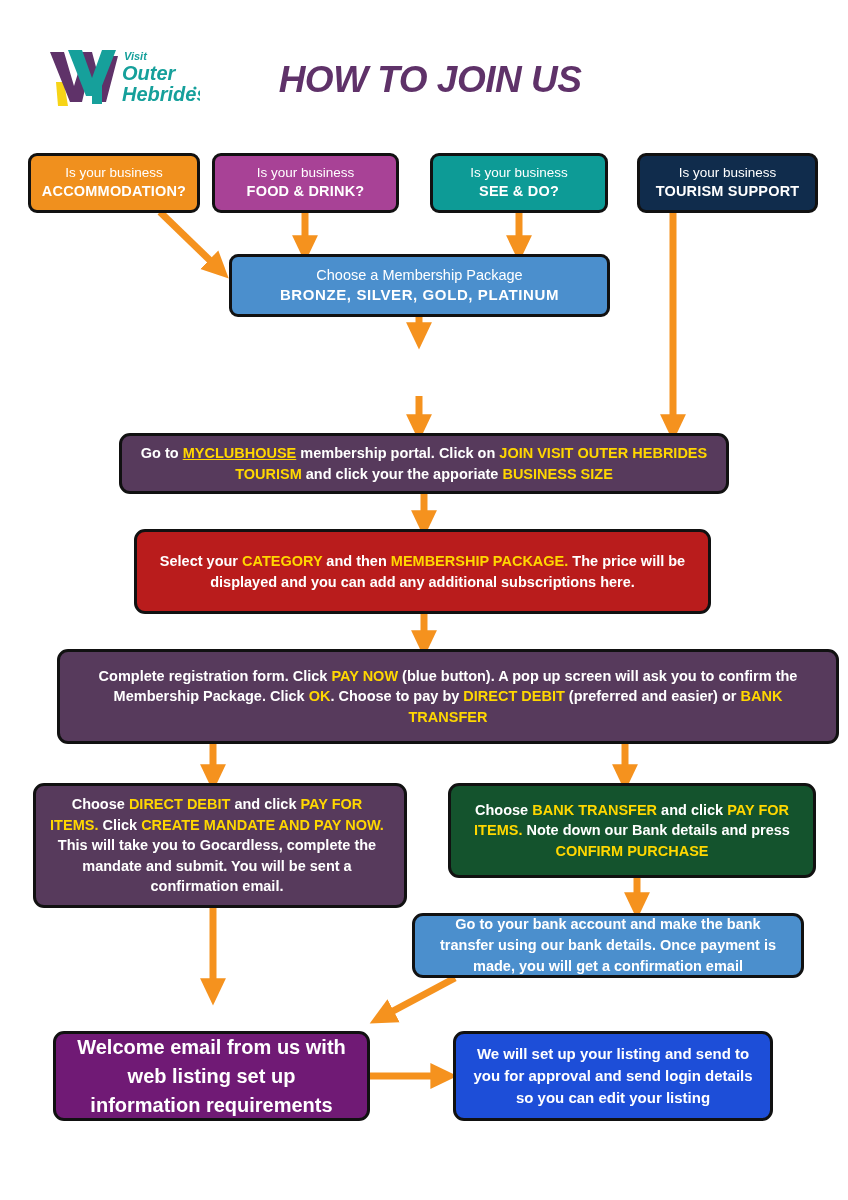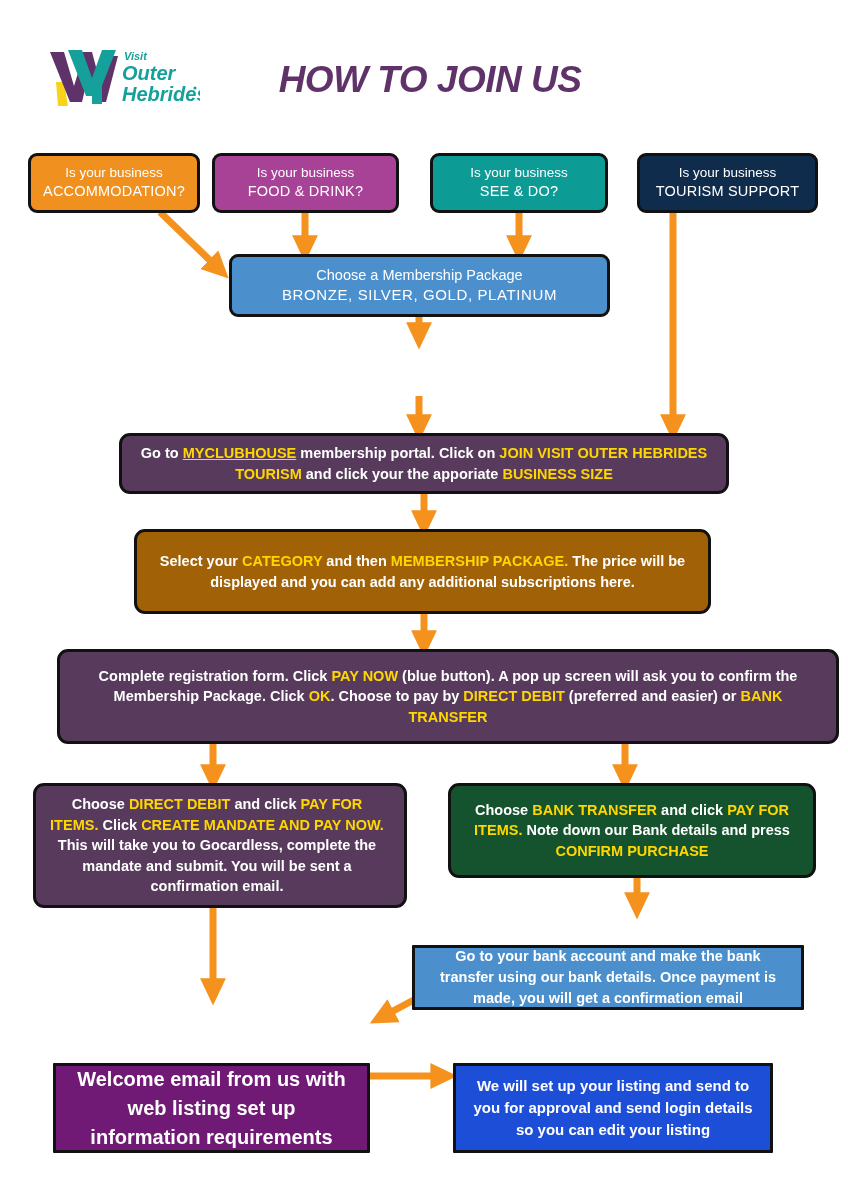--- a/index.html
+++ b/index.html
@@ -36,7 +36,7 @@
     line-height: 1.33;
   }
   .node .l1 { font-weight: normal; }
-  .node .l2 { font-weight: normal; }
+  .node .l2 { font-weight: bold; }
 
   .q-node { font-size: 13.5px; padding: 6px 10px; }
   .q-node .l1 { font-size: 13.5px; }

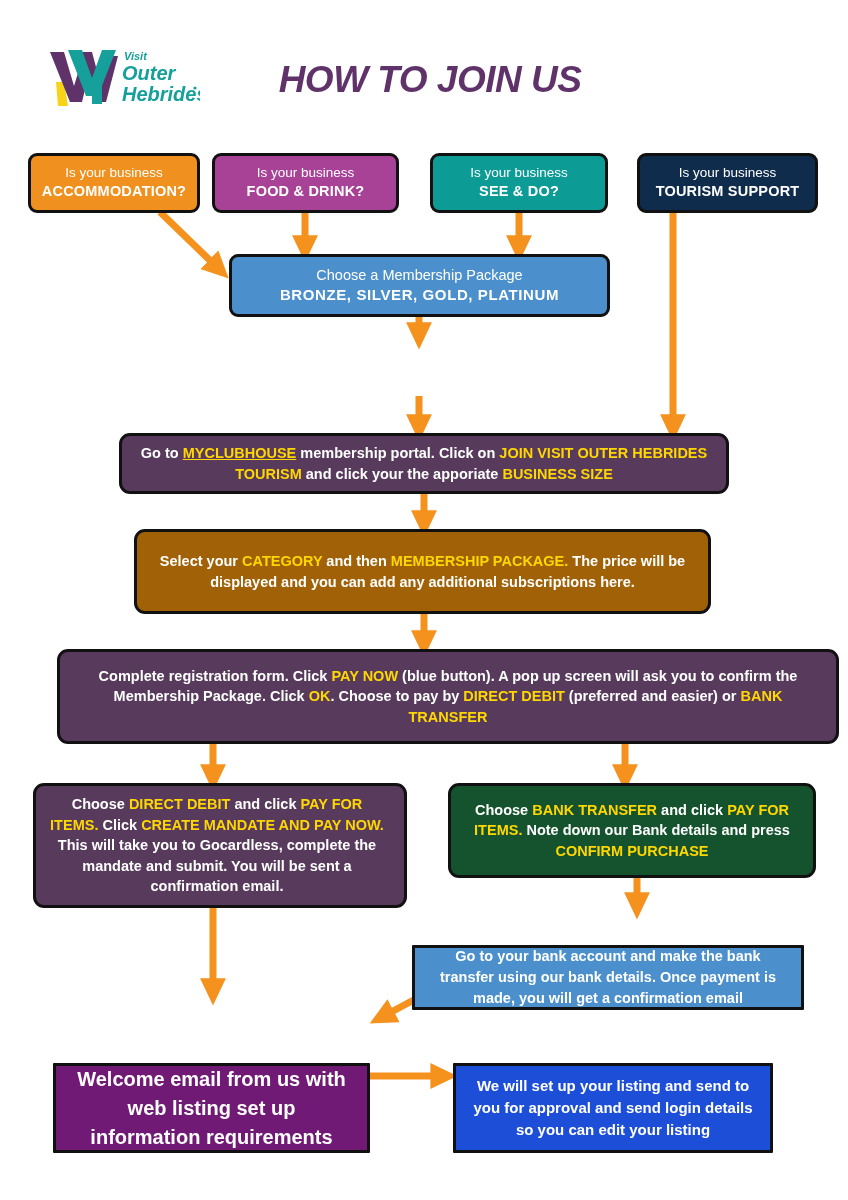--- a/index.html
+++ b/index.html
@@ -199,7 +199,7 @@
     </div>
   </div>
 
-  <div class="step" style="left:134px; top:529px; width:577px; height:85px; background:#a16207; font-size:14.5px;">
+  <div class="step" style="left:134px; top:529px; width:577px; height:85px; background:#b91c1c; font-size:14.5px;">
     <div>
       <span>Select your </span><span class="hl">CATEGORY</span><span> and then  </span><span class="hl">MEMBERSHIP PACKAGE.</span><span> The price will be displayed and you can add any additional subscriptions here.</span>
     </div>

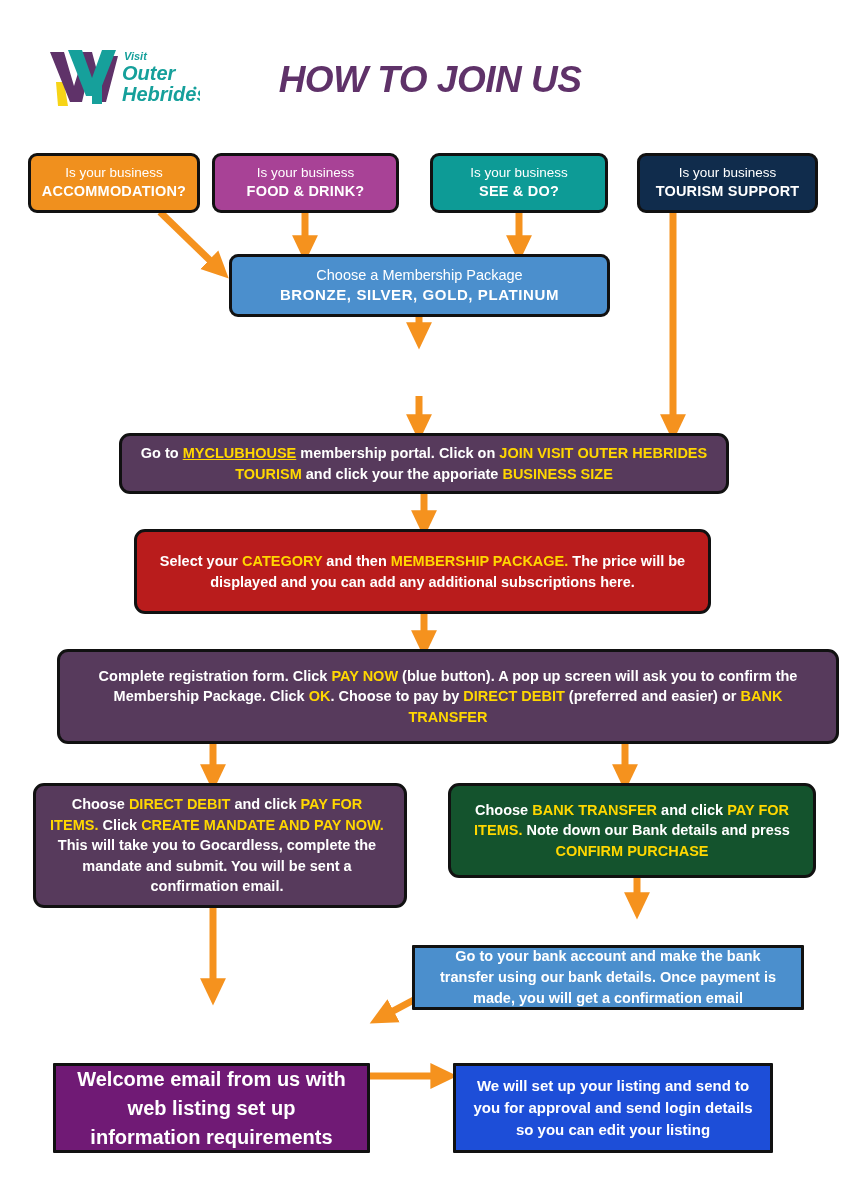--- a/index.html
+++ b/index.html
@@ -63,14 +63,13 @@
   .plain {
     position: absolute;
     border: 3px solid #111111;
-    border-radius: 1px;
+    border-radius: 11px;
     color: #ffffff;
     display: flex; align-items: center; justify-content: center;
     text-align: center;
     font-weight: bold;
     line-height: 1.45;
     padding: 11px 16px;
-    margin-top: 32px;
   }
 
   

